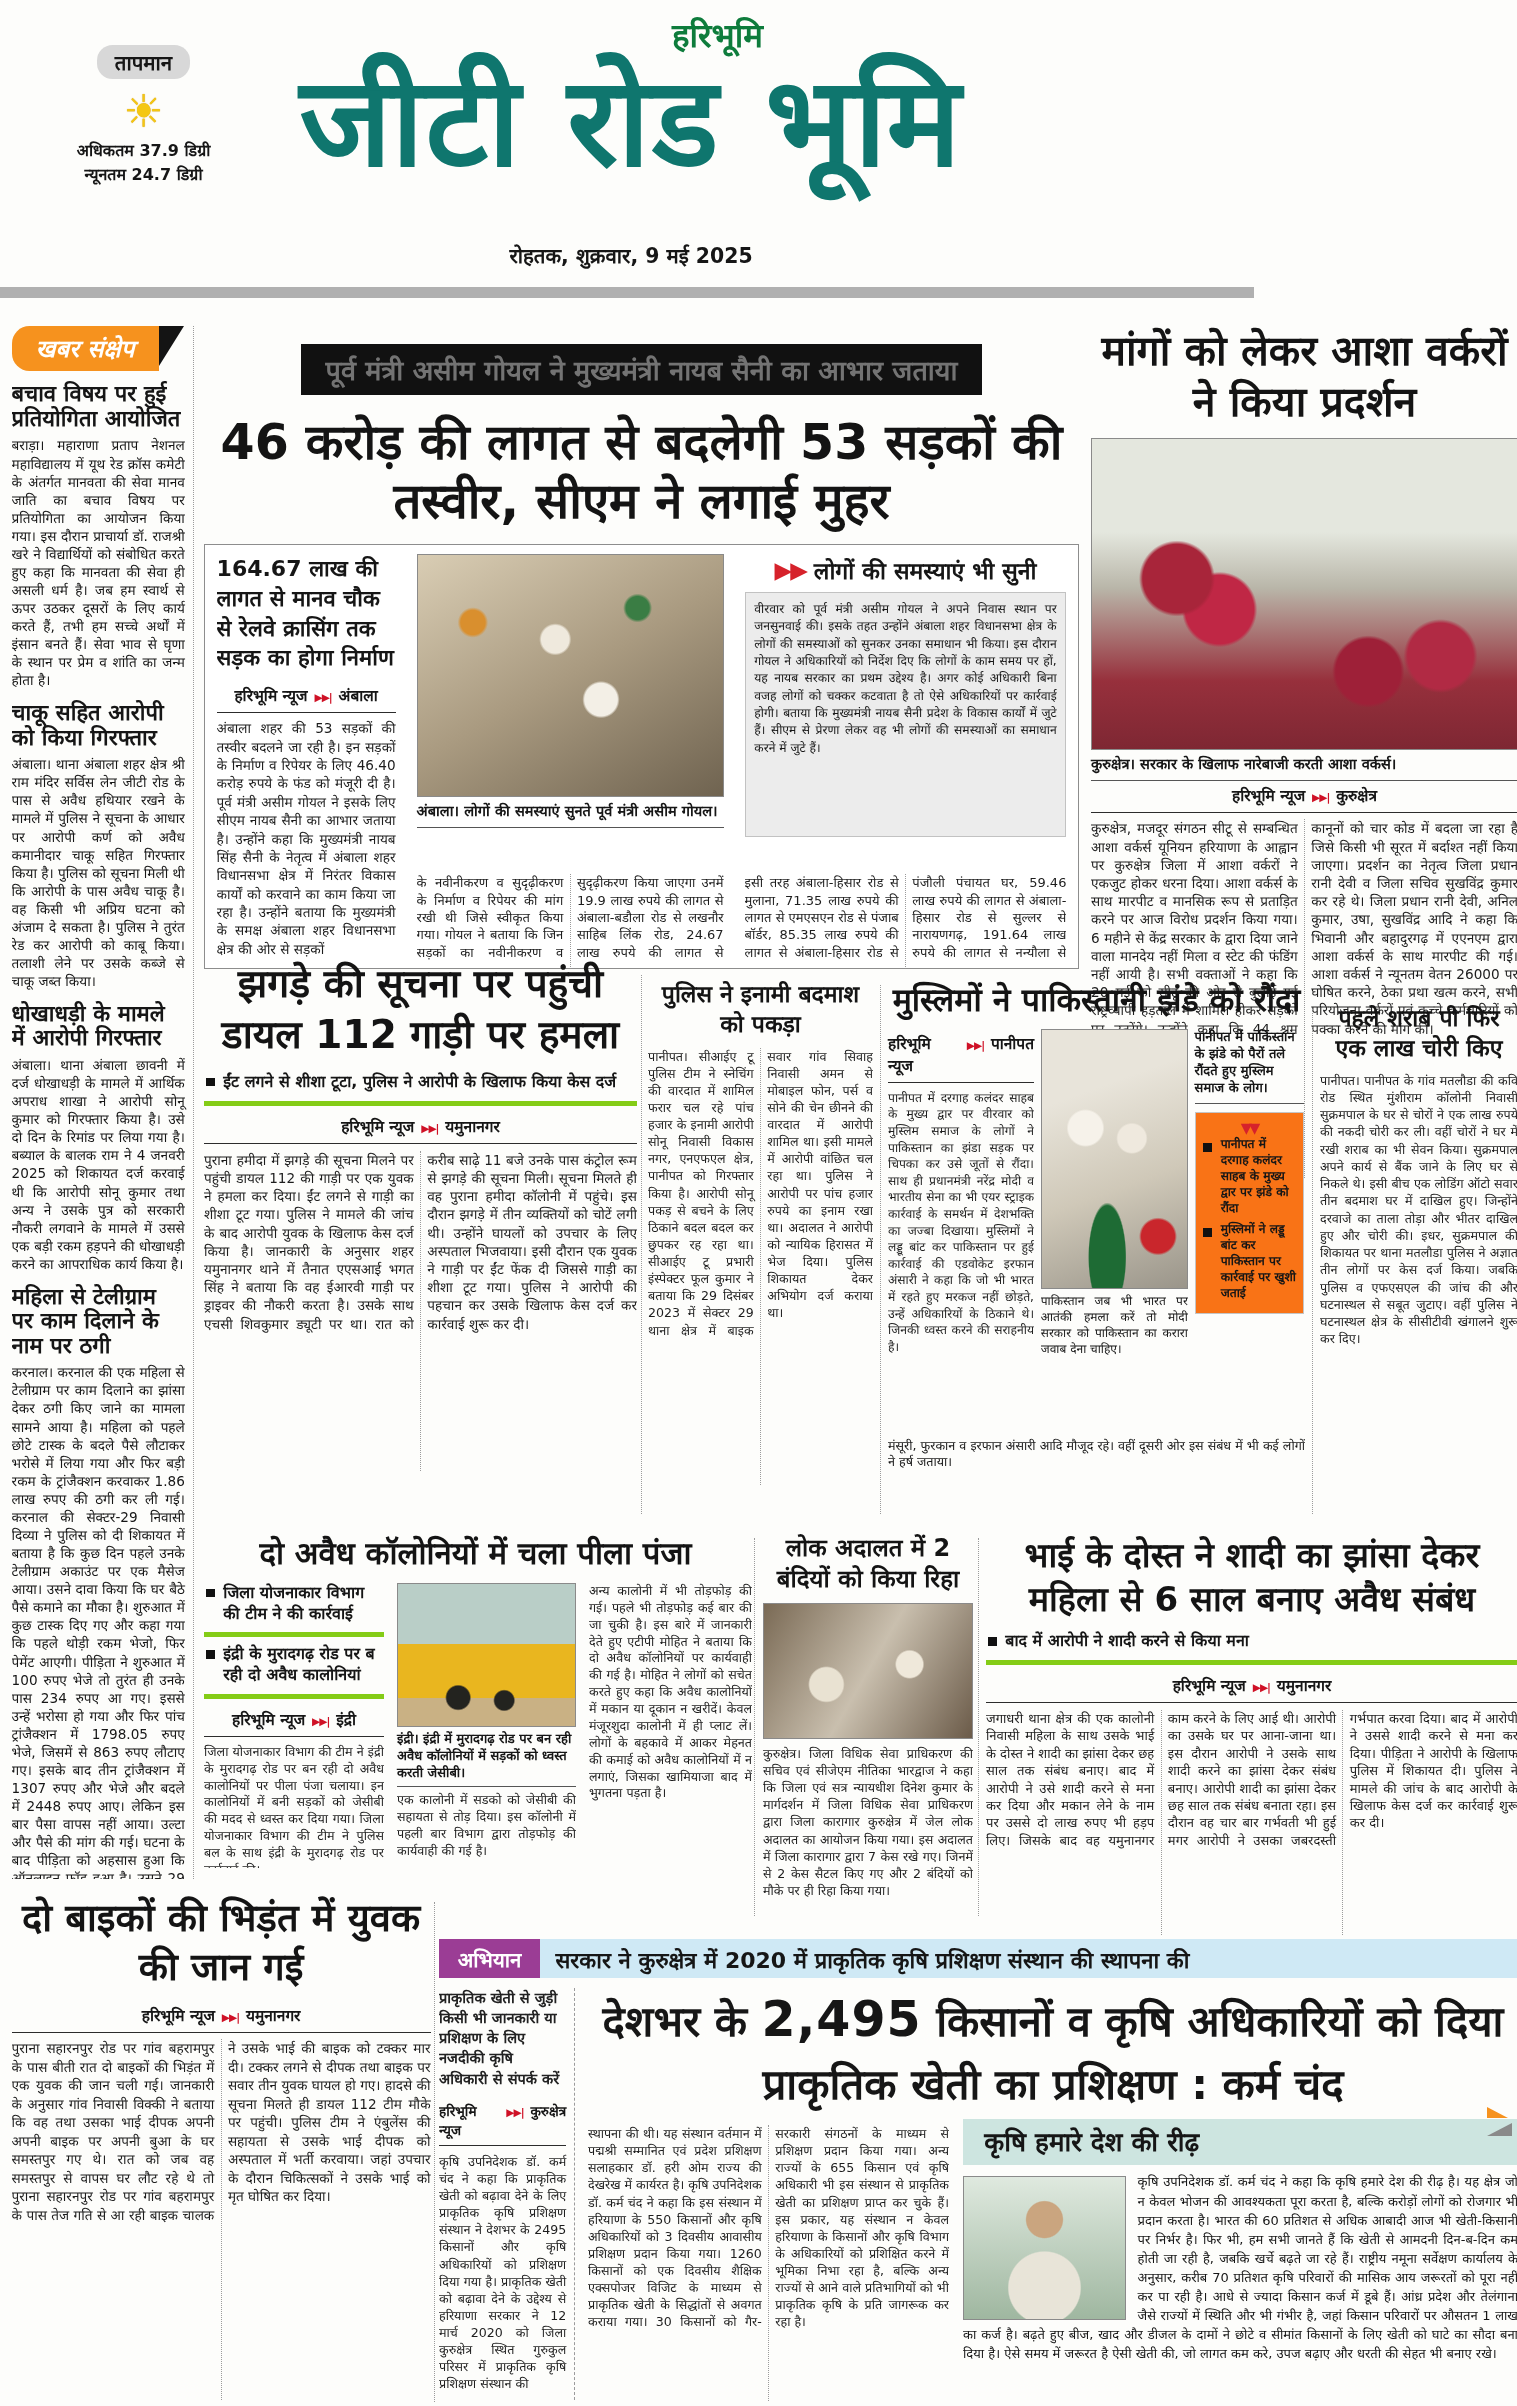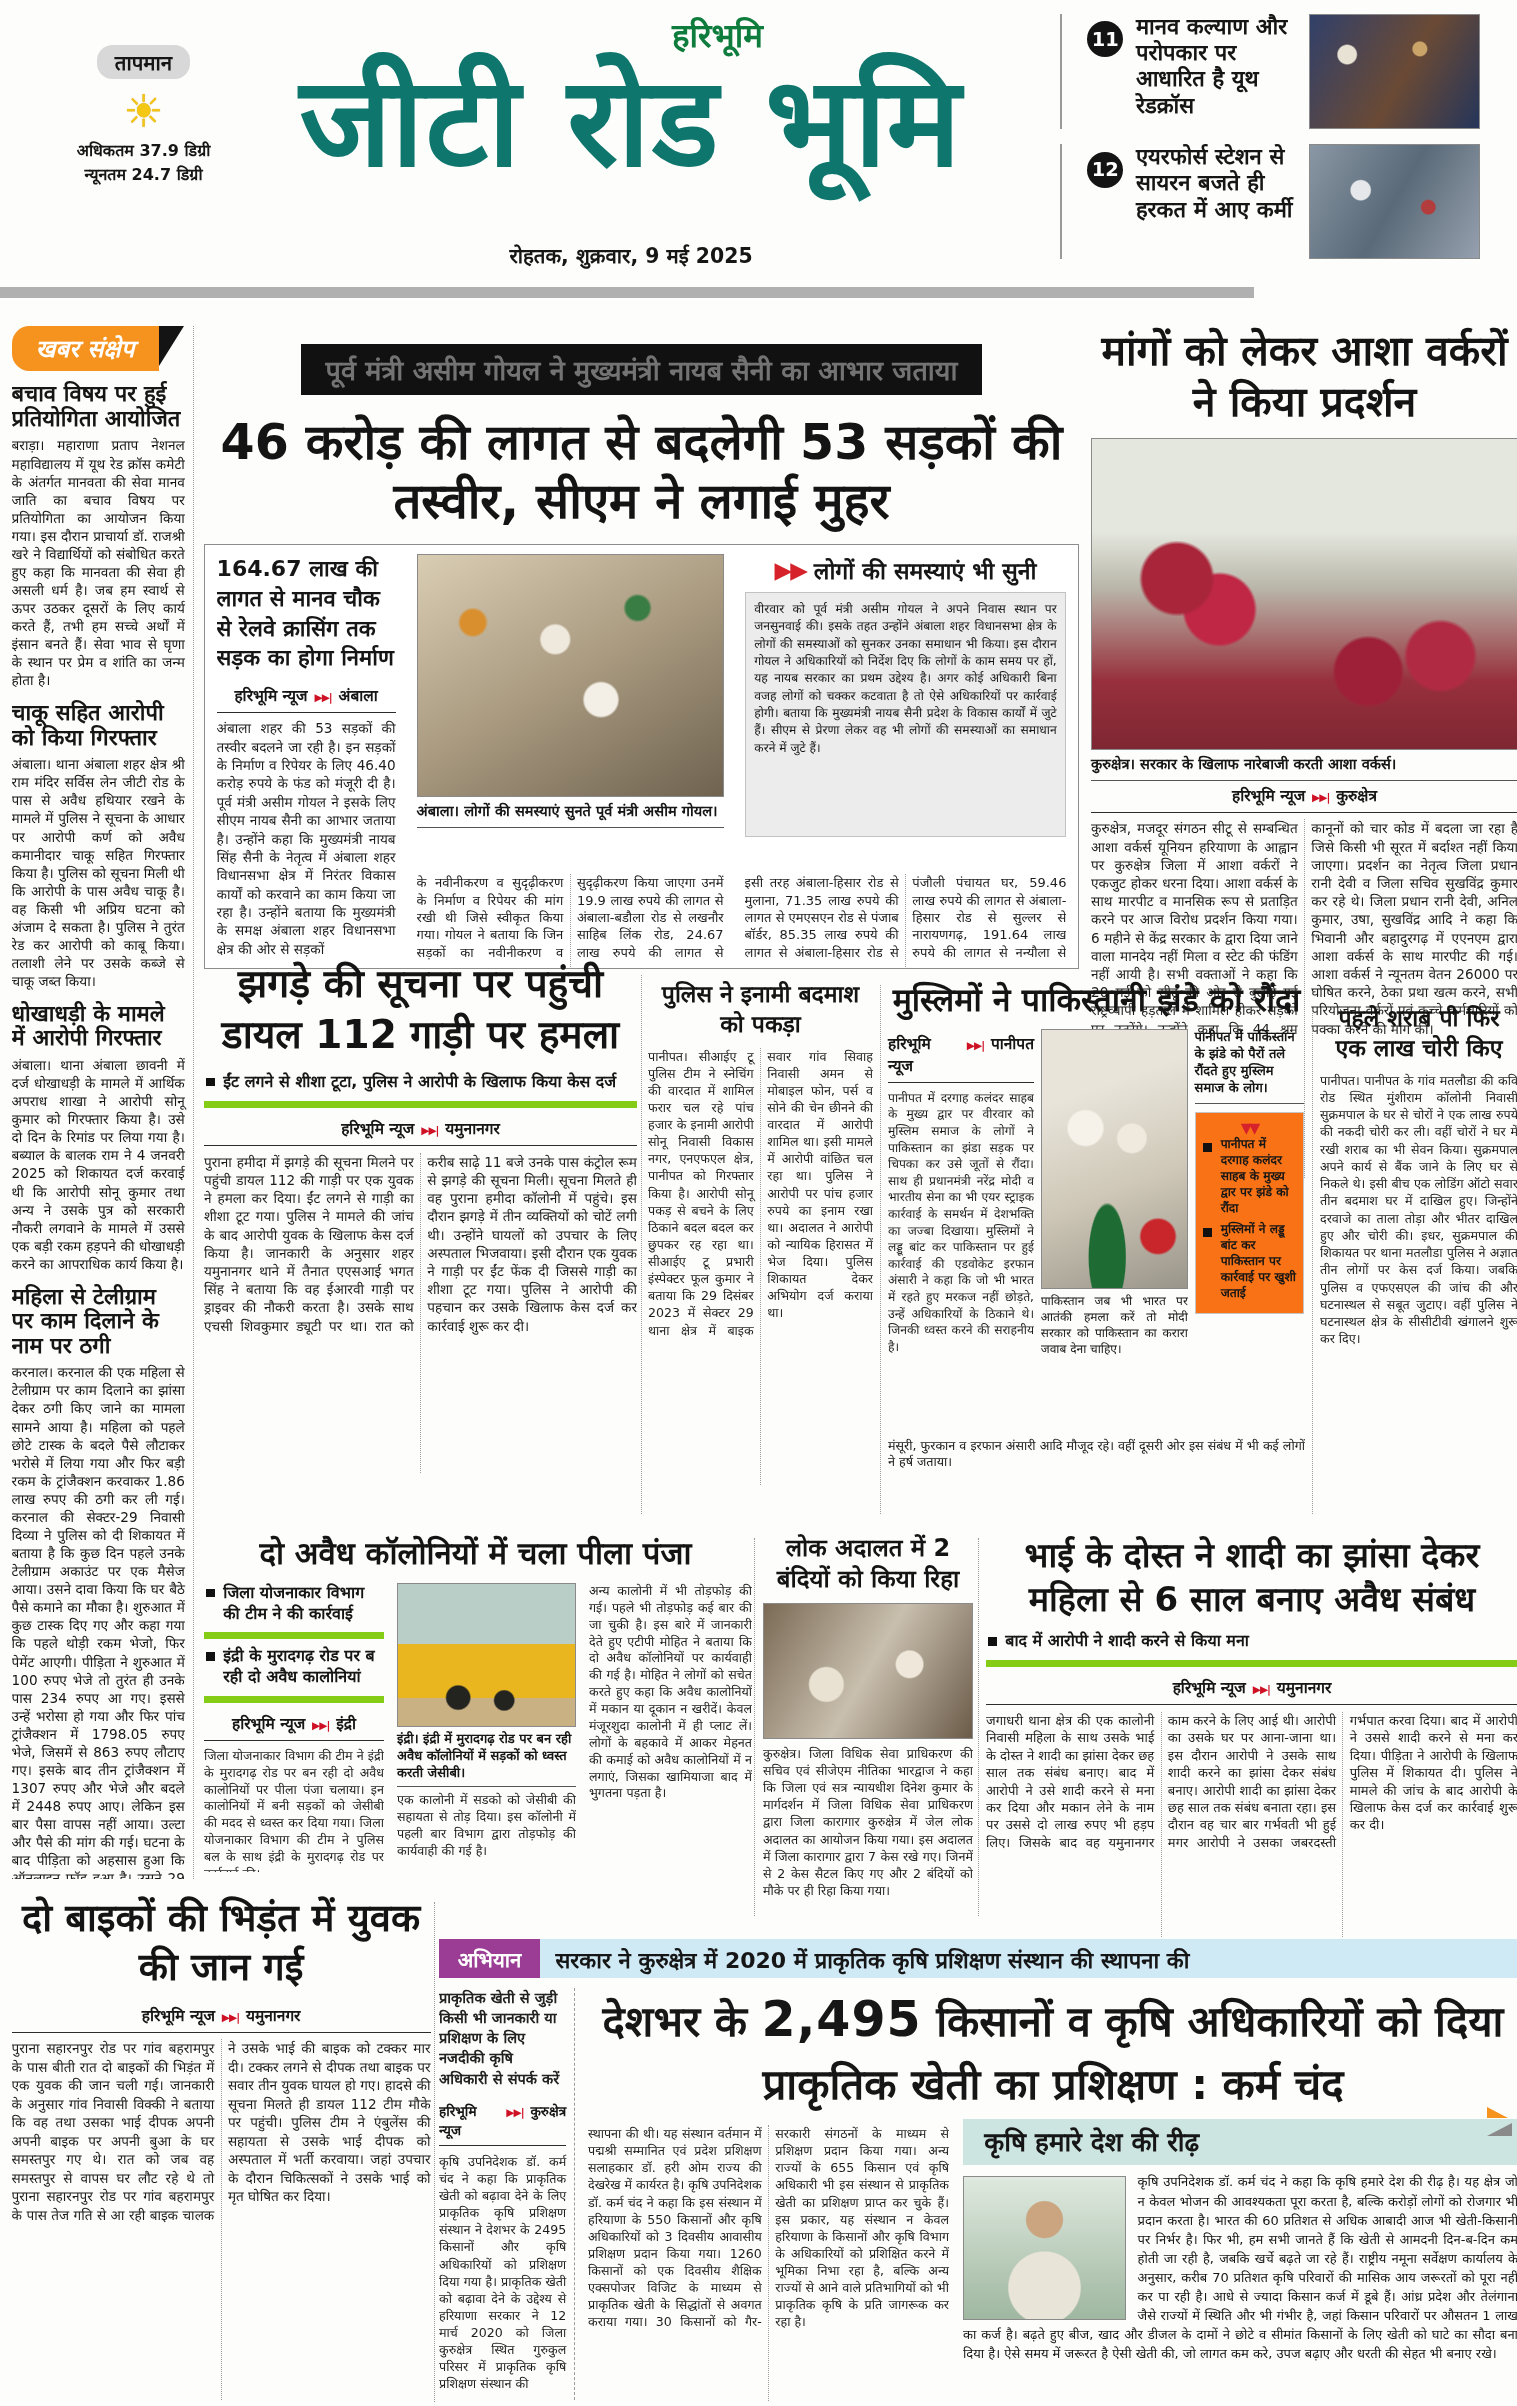--- a/index.html
+++ b/index.html
@@ -154,18 +154,6 @@
   <div class="dateline">रोहतक, शुक्रवार, 9 मई 2025</div>
   <div class="grayrule"></div>
 
-  <div class="teasers">
-    <div class="teaser">
-      <div class="numcirc">11</div>
-      <div class="teaser-txt">मानव कल्याण और परोपकार पर आधारित है यूथ रेडक्रॉस</div>
-      <div class="photo ph-teaser1"></div>
-    </div>
-    <div class="teaser">
-      <div class="numcirc">12</div>
-      <div class="teaser-txt">एयरफोर्स स्टेशन से सायरन बजते ही हरकत में आए कर्मी</div>
-      <div class="photo ph-teaser2"></div>
-    </div>
-  </div>
 
   <div id="briefs">
     <div class="brief-flag">खबर संक्षेप</div>

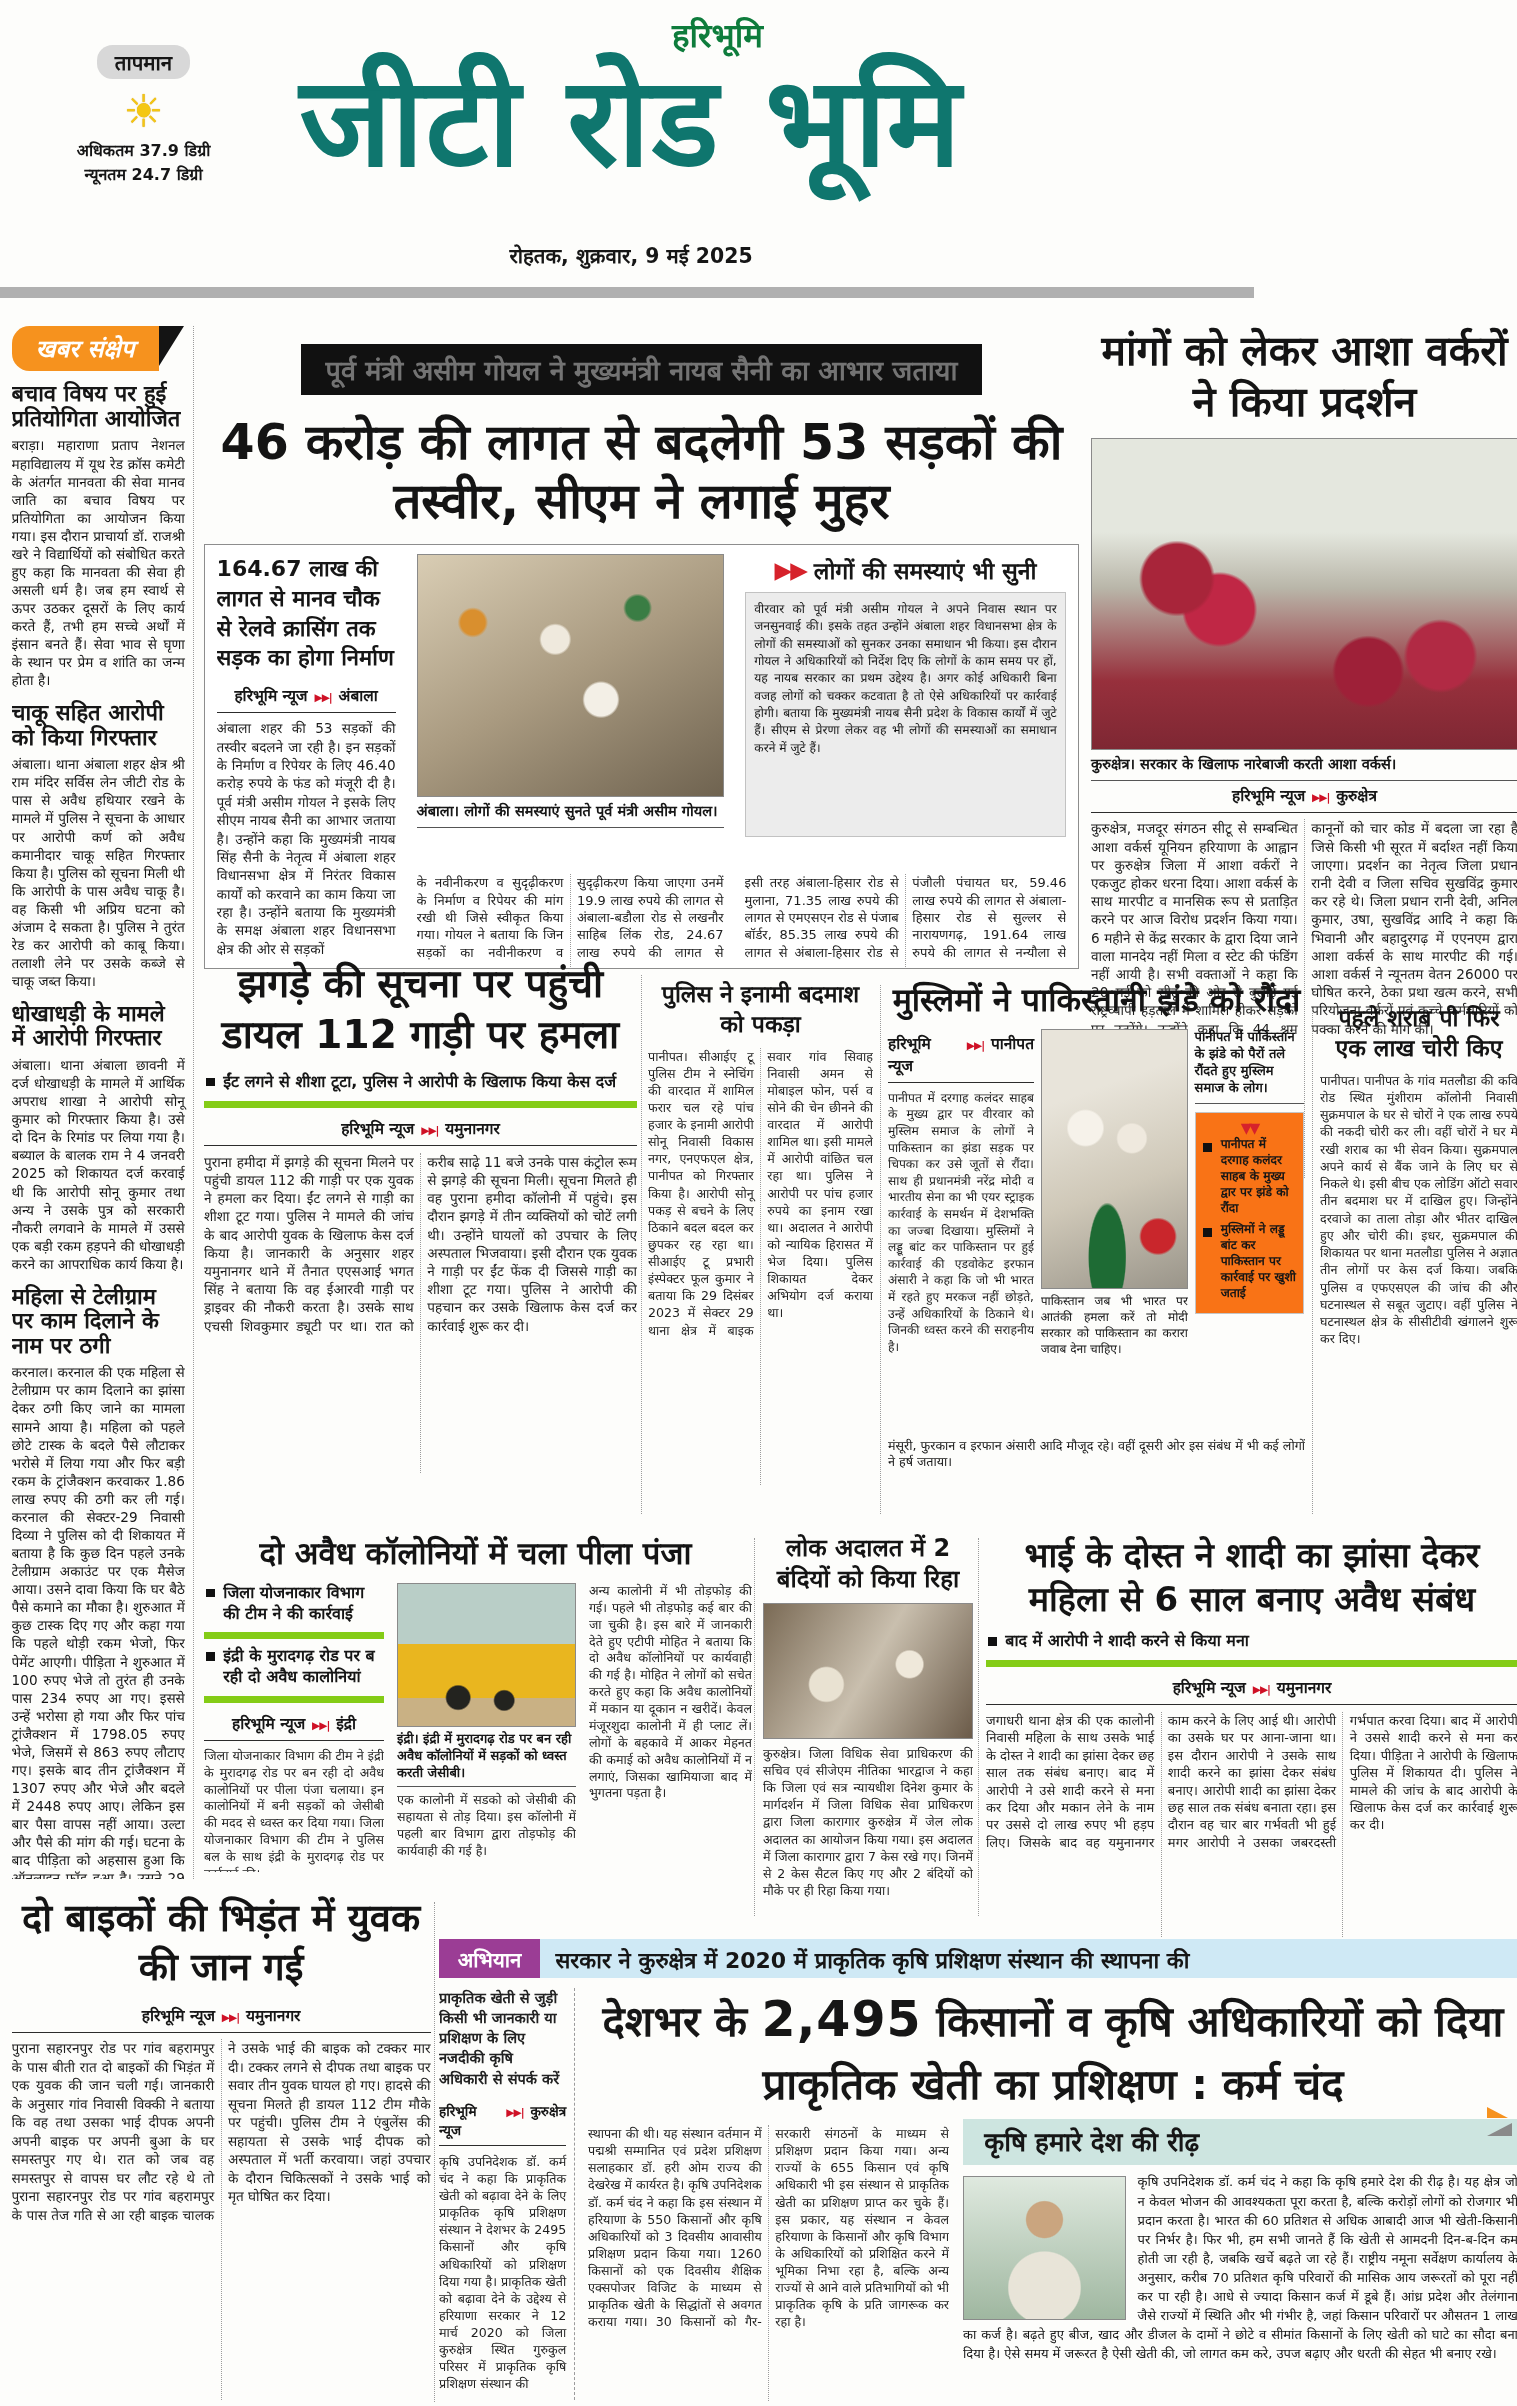--- a/index.html
+++ b/index.html
@@ -33,7 +33,7 @@
   .cols3 { column-count:3; column-gap:13.6px; column-rule:1px dotted #9b9b9b; }
   .byline { display:flex; justify-content:center; align-items:baseline; gap:6.8px; font-weight:bold; font-size:15.5px; border-bottom:1.9px solid #2c2c2c; padding:2.9px 0 5.8px; margin-bottom:6.8px; }
   .byl-arrow::before { content:"\25B6\25B6|"; color:#cf1126; font-size:10.7px; letter-spacing:-1px; }
-  .bullet { display:flex; font-weight:bold; font-size:16px; line-height:1.3; border-bottom:7px solid #84cc16; padding-bottom:7.8px; margin-bottom:6.8px; }
+  .bullet { display:flex; font-weight:bold; font-size:16px; line-height:1.3; border-bottom:5px solid #84cc16; padding-bottom:7.8px; margin-bottom:6.8px; }
   .sq { width:8.7px; height:8.7px; background:#111; display:inline-block; margin:5.8px 8.7px 0 1.9px; flex:none; }
   .caption { font-weight:bold; font-size:14.6px; line-height:1.3; padding:4.9px 0 5.8px; border-bottom:1px solid #555; }
   .chev::before { content:"\25B6\25B6"; color:#d6222b; letter-spacing:-1.9px; }

